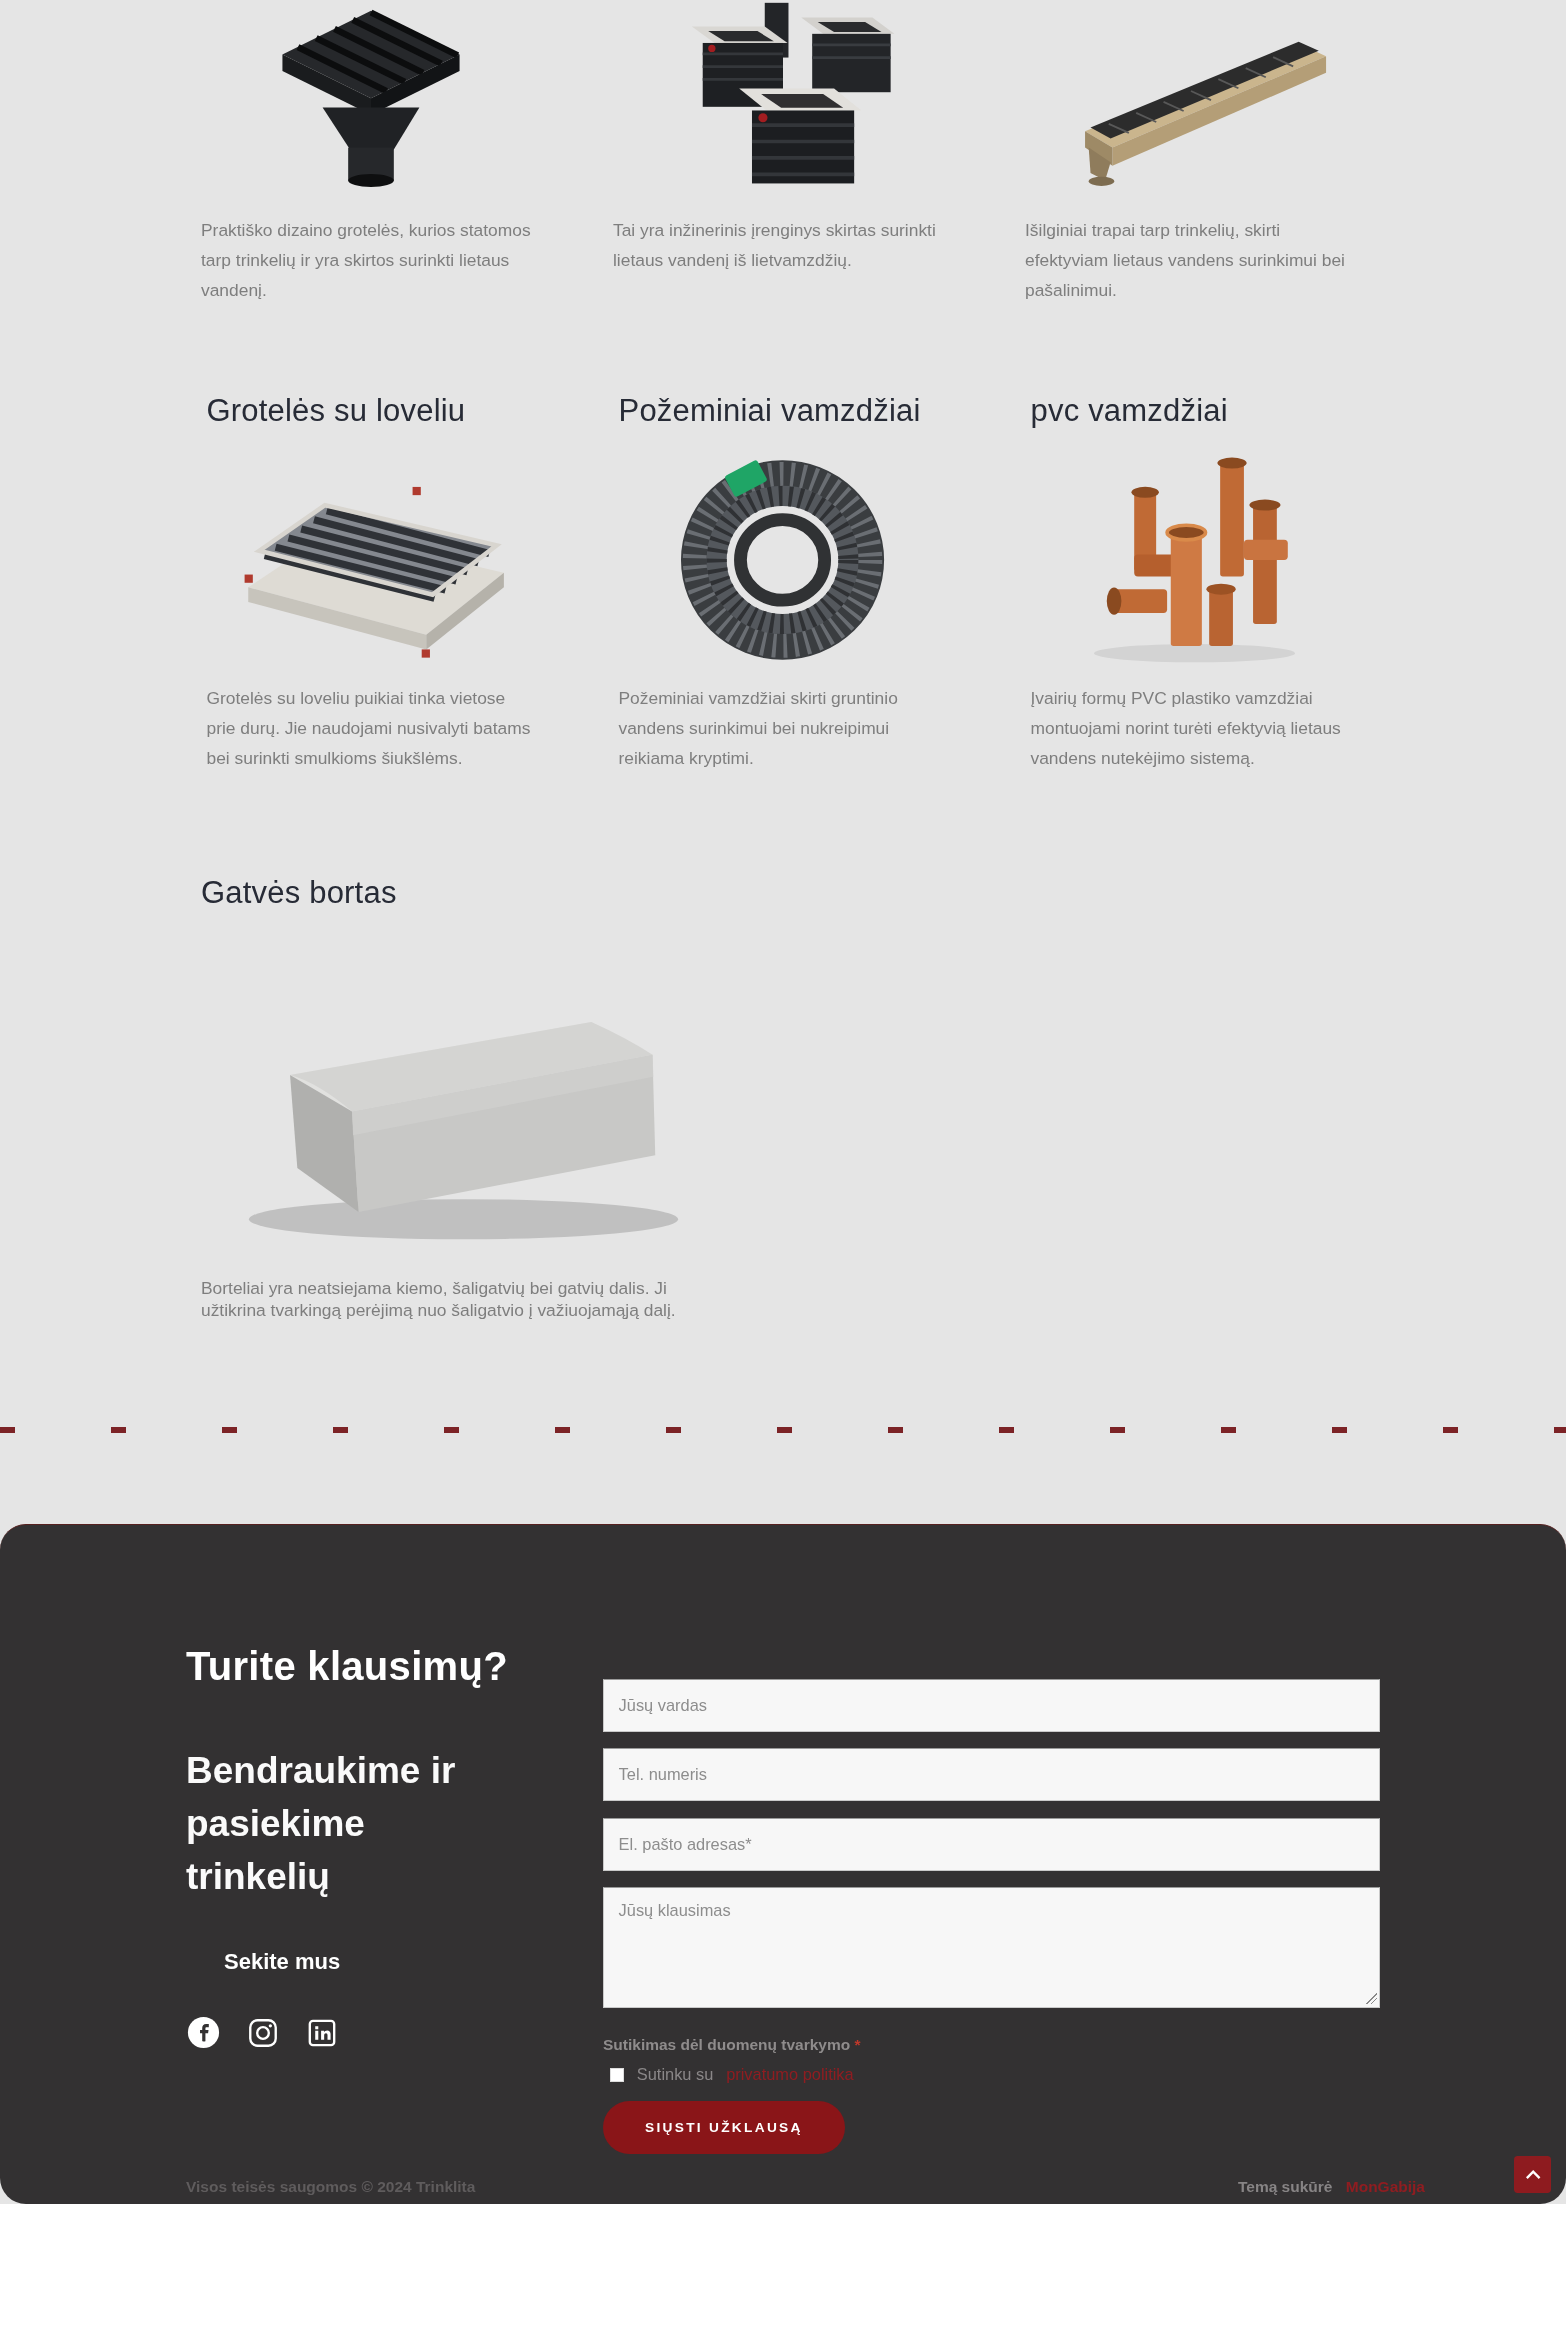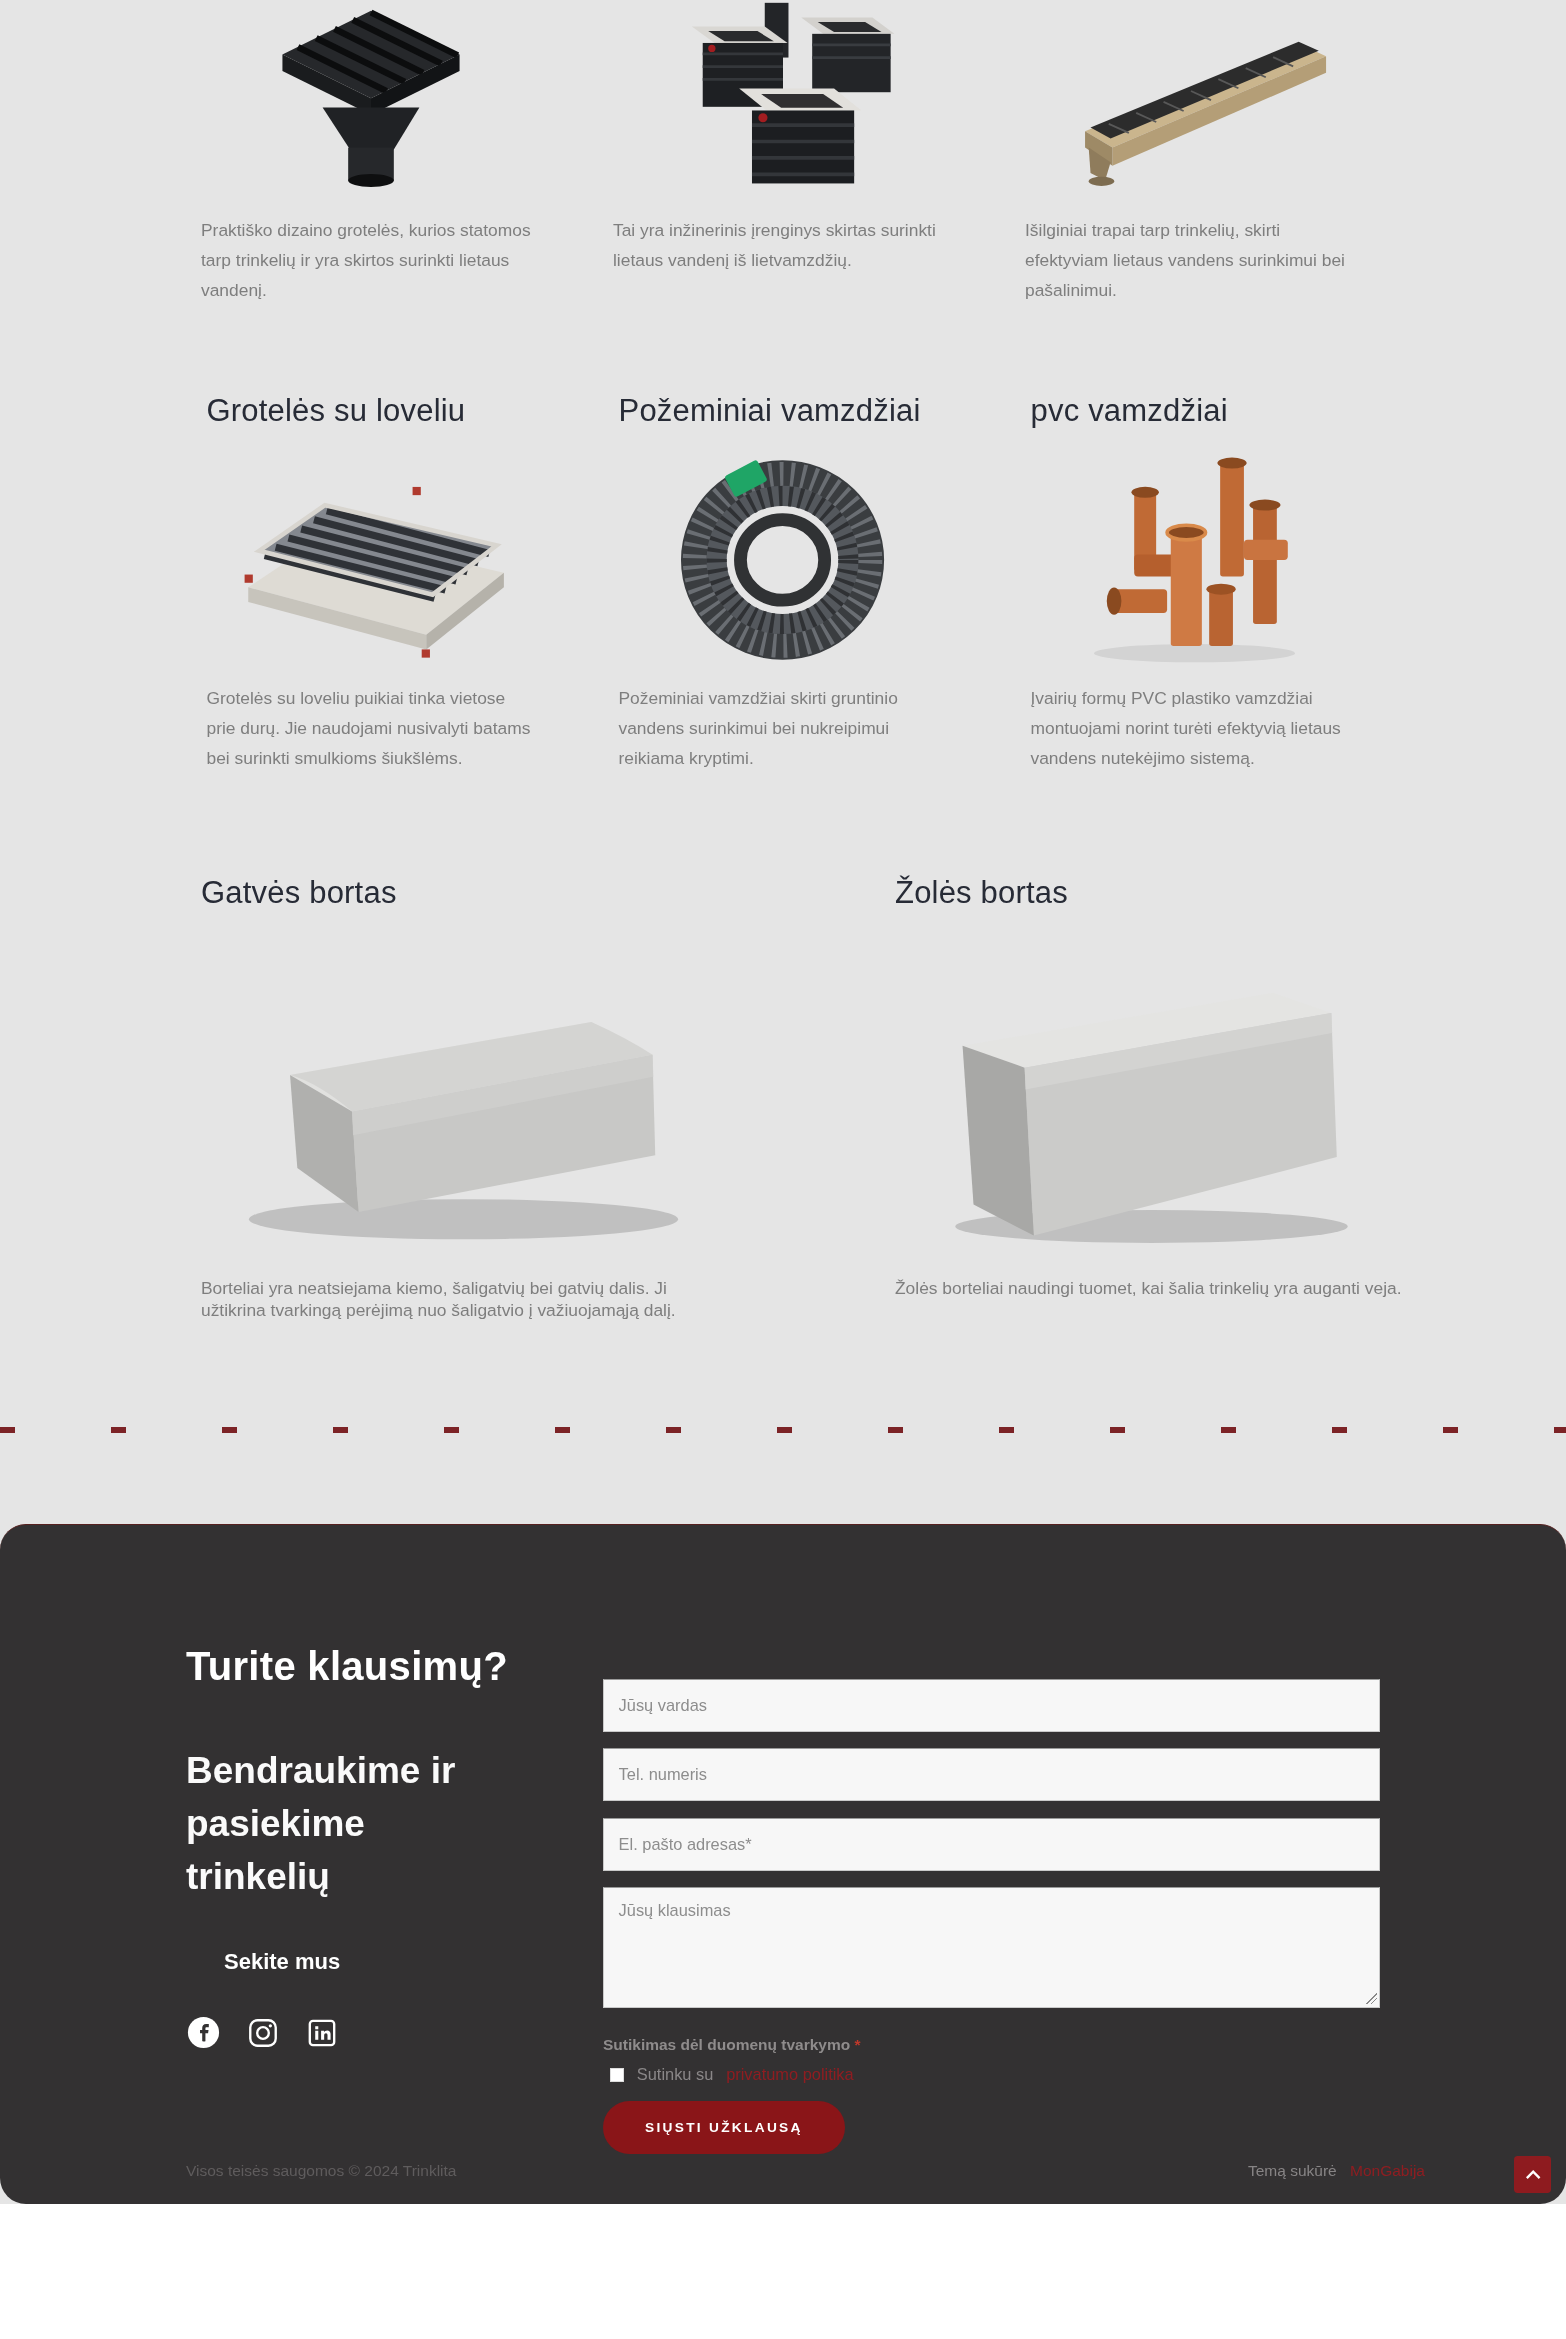--- a/index.html
+++ b/index.html
@@ -240,19 +240,6 @@
       </div>
       <p class="bdesc bdesc-1">Borteliai yra neatsiejama kiemo, šaligatvių bei gatvių dalis. Ji užtikrina tvarkingą perėjimą nuo šaligatvio į važiuojamąją dalį.</p>
     </div>
-    <div class="bcol">
-      <h2 class="ptitle">Žolės bortas</h2>
-      <div class="bimg" style="width:512px;">
-        <svg width="429" height="315" viewBox="0 0 470 345">
-          <ellipse cx="235" cy="316" rx="215" ry="18" fill="rgba(0,0,0,0.16)"></ellipse>
-          <polygon points="28,118 368,60 432,82 96,142" fill="#e4e4e2"></polygon>
-          <path d="M96,142 L432,82 L438,240 L106,326 Z" fill="#cbcbc9"></path>
-          <path d="M28,118 L96,142 L106,326 L40,292 Z" fill="#a8a8a6"></path>
-          <path d="M96,142 L432,82 L433,104 L97,166 Z" fill="#d6d6d4" opacity="0.7"></path>
-        </svg>
-      </div>
-      <p class="bdesc bdesc-2">Žolės borteliai naudingi tuomet, kai šalia trinkelių yra auganti veja.</p>
-    </div>
   </div>
 
   <div class="red-dashes"></div>

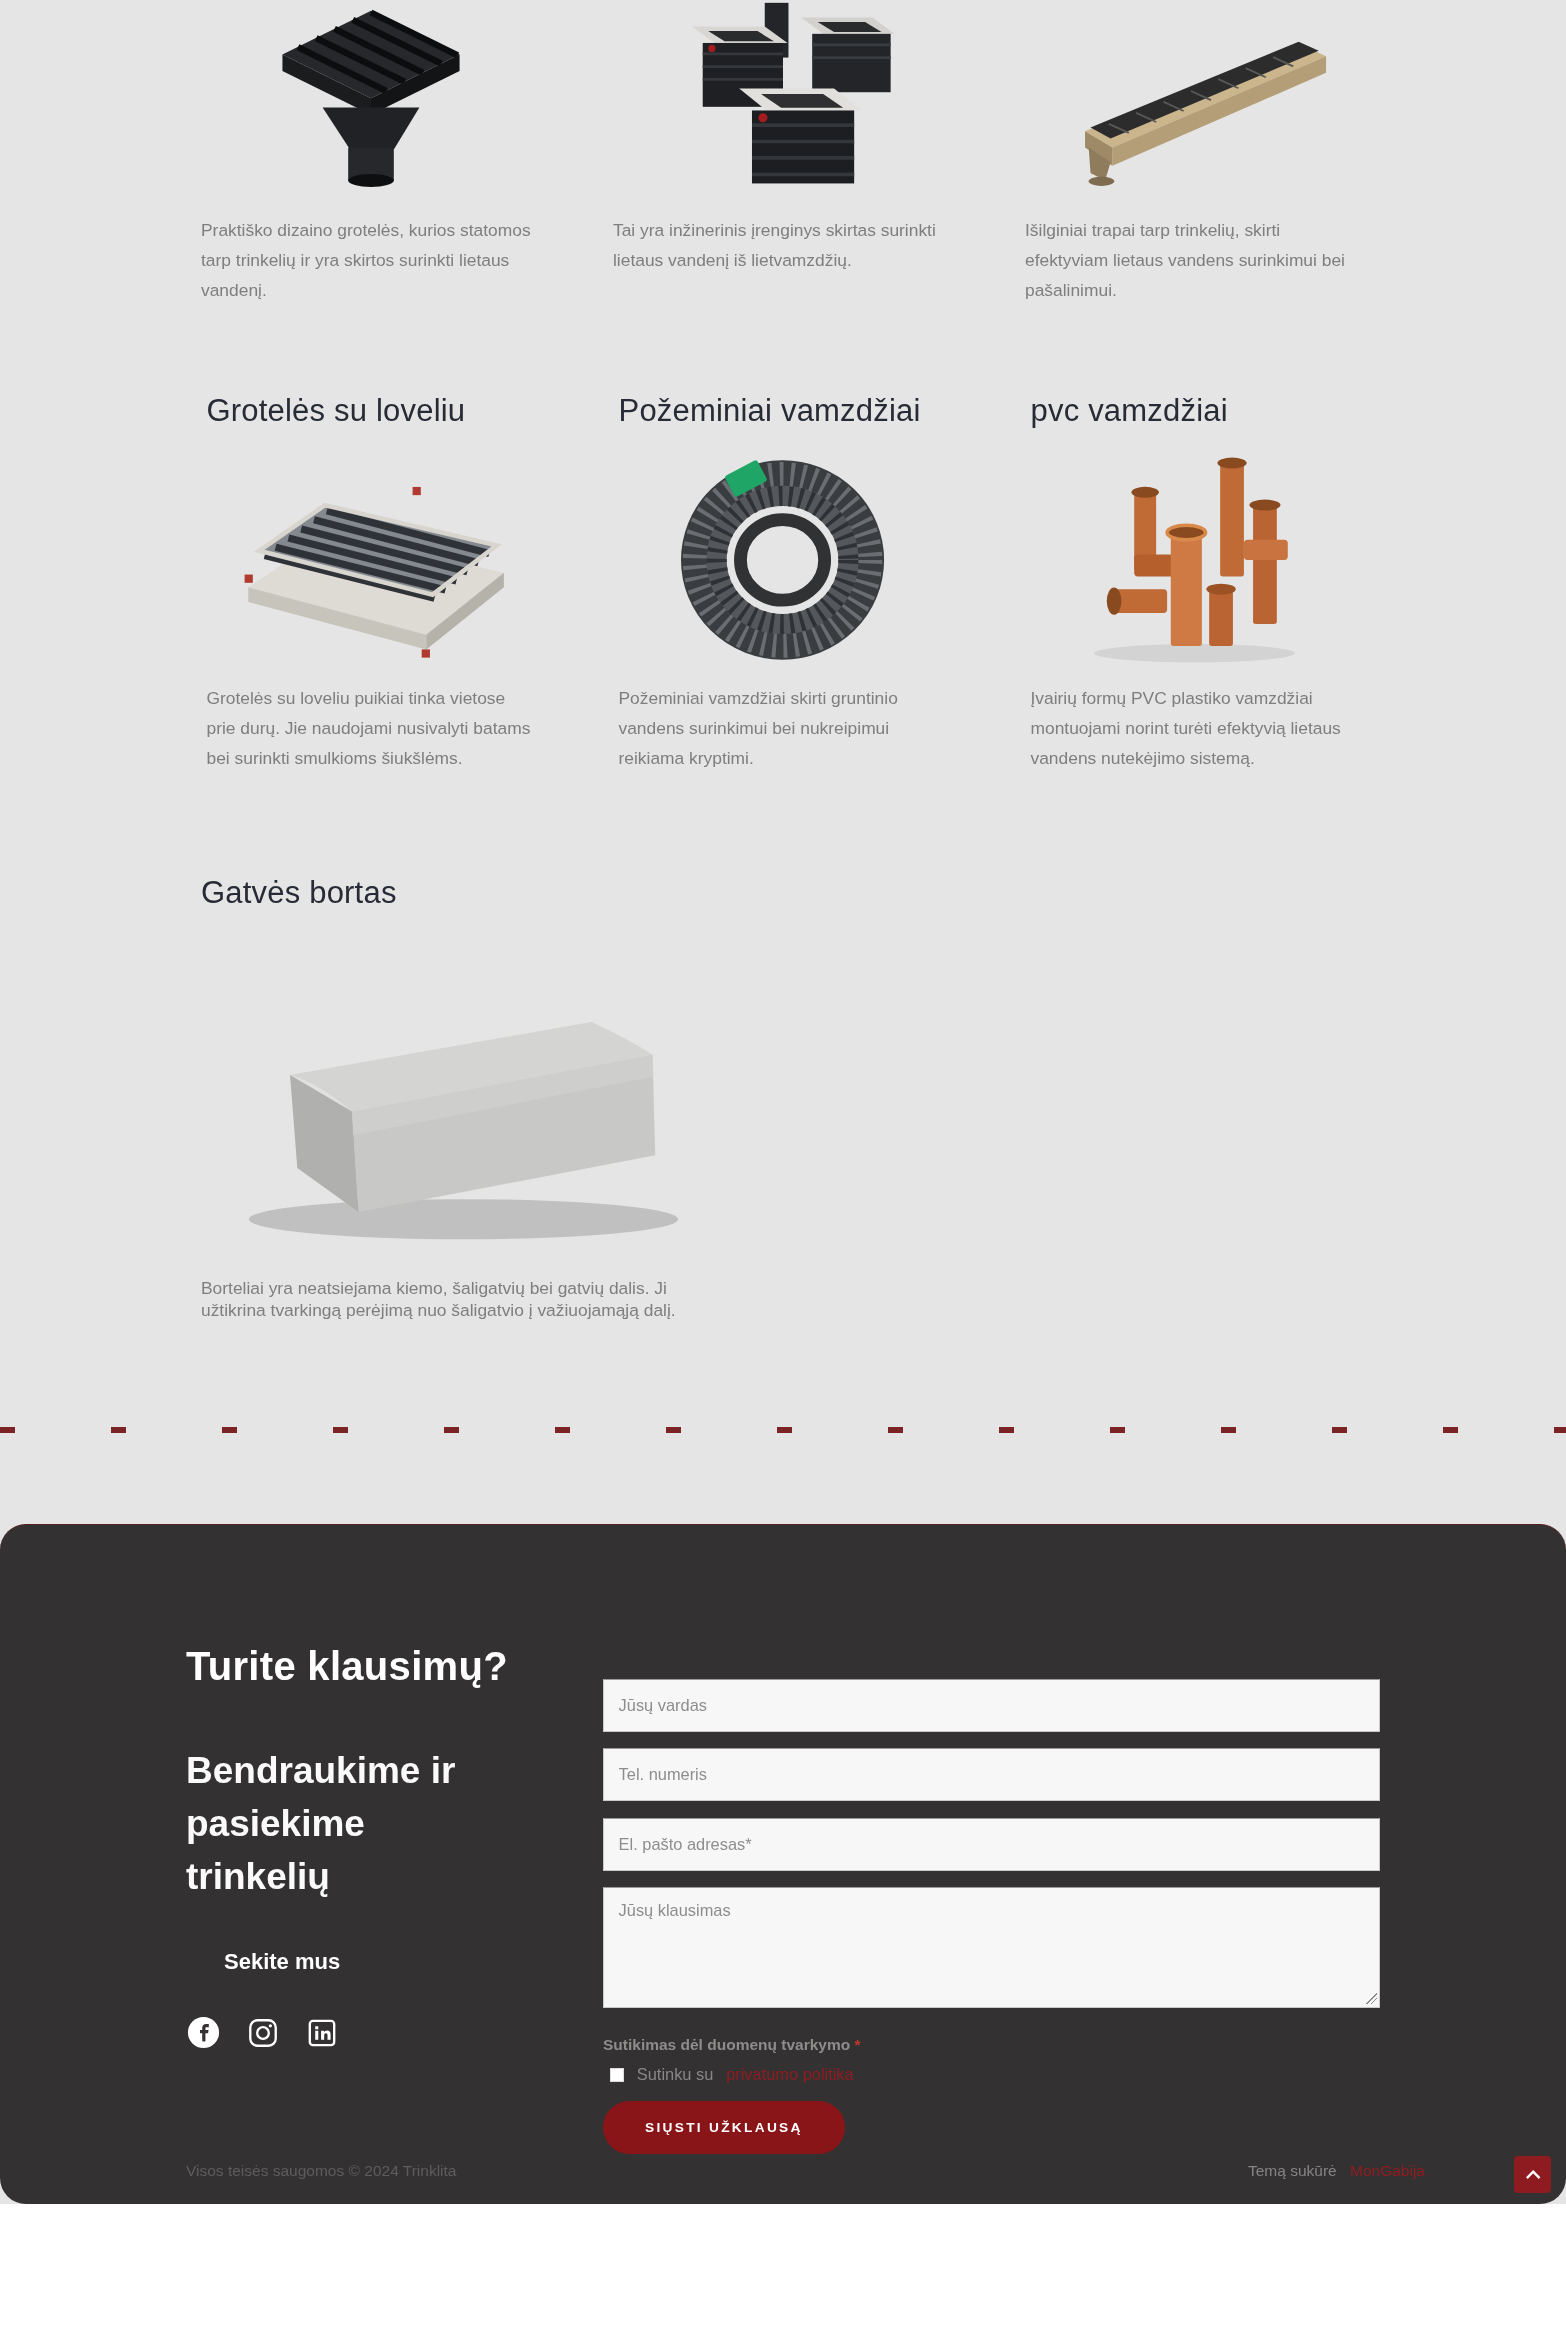--- a/index.html
+++ b/index.html
@@ -57,7 +57,7 @@
   .submit-btn { margin-top:16.4px; height:53px; padding:0 42px; background:#8a1518; color:#fff; border:none; border-radius:26.5px;
     font-size:13.7px; font-weight:700; letter-spacing:2.3px; cursor:pointer; font-family:"Liberation Sans",sans-serif; }
 
-  .f-bottom { position:absolute; left:186px; right:141px; bottom:24px; display:flex; justify-content:space-between; font-size:15.5px; }
+  .f-bottom { position:absolute; left:186px; right:141px; bottom:8px; display:flex; justify-content:space-between; font-size:15.5px;font-weight:bold; }
   .f-copy { color:#5f5c5d; }
   .f-credit { color:#878485; }
   .f-credit a { color:#8f1d21; text-decoration:none; cursor:pointer;margin-left:9px; }

